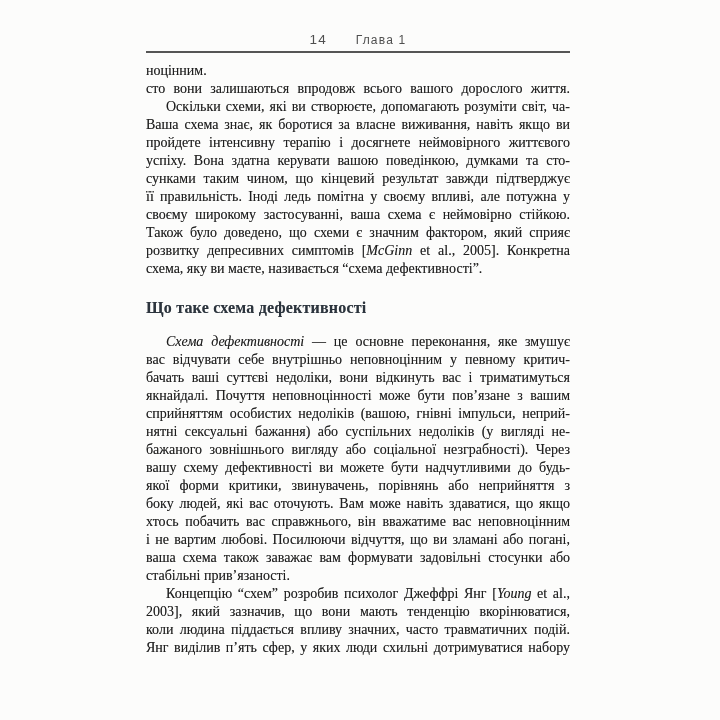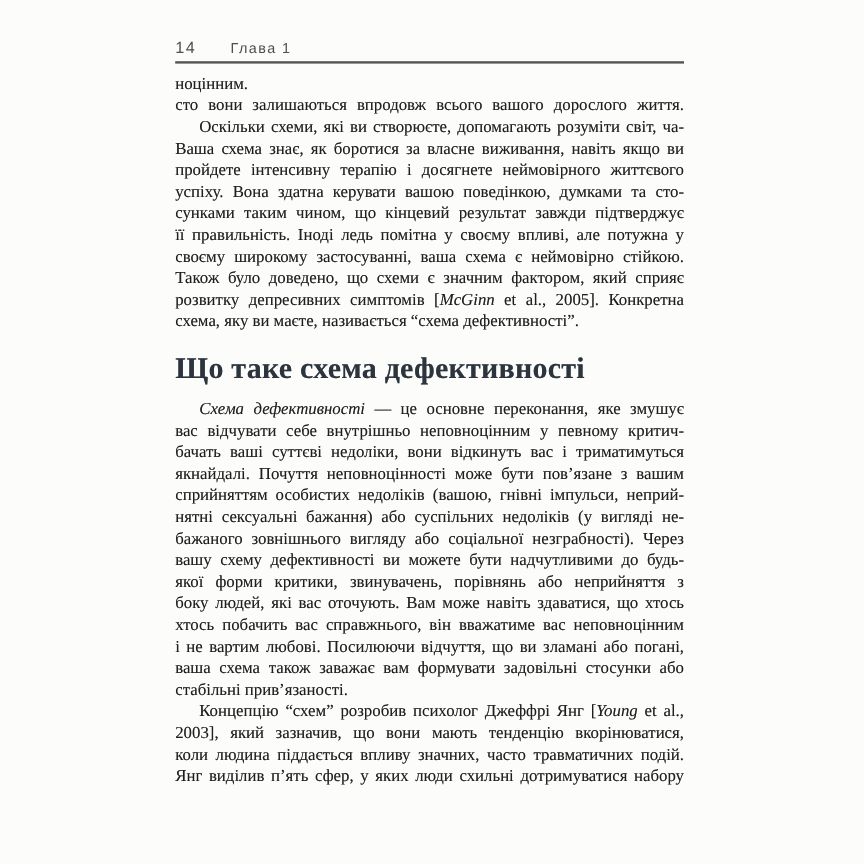--- a/index.html
+++ b/index.html
@@ -30,6 +30,7 @@
     font-size:12.5px;
     letter-spacing:1.2px;
     white-space:nowrap;
+    text-align:center;
   }
   .page-number{
     display:inline-block;

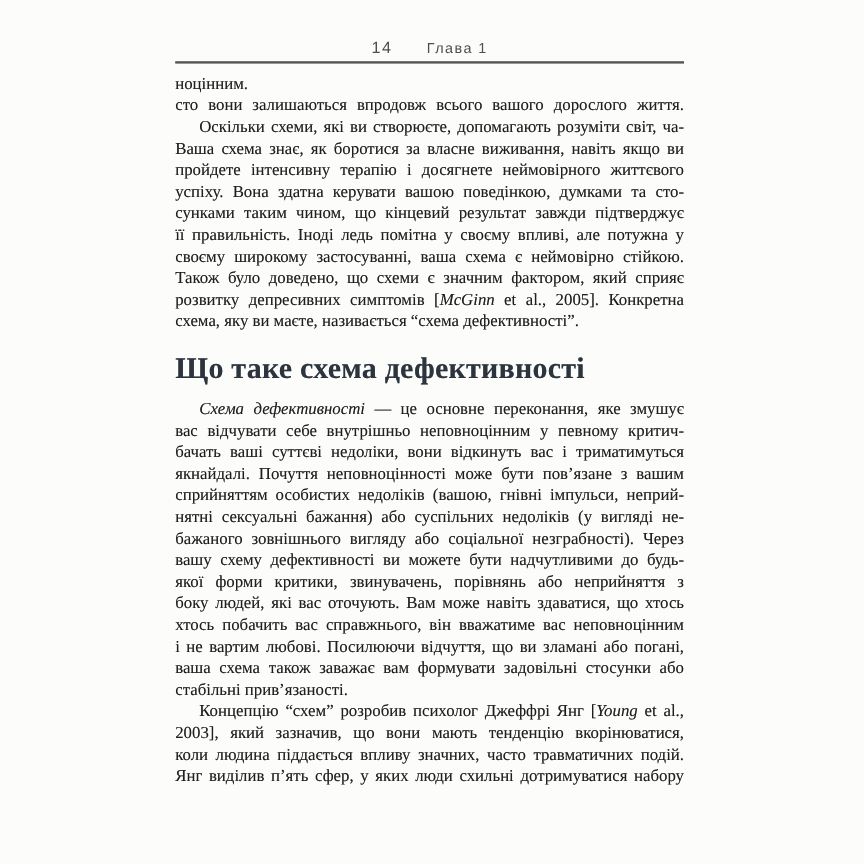--- a/index.html
+++ b/index.html
@@ -67,7 +67,7 @@
   .section-heading{
     font-family:"Liberation Serif", serif;
     font-weight:bold;
-    font-size:25px;
+    font-size:16px;
     line-height:24px;
     color:var(--c-heading);
     margin:18px 0 13px 0;

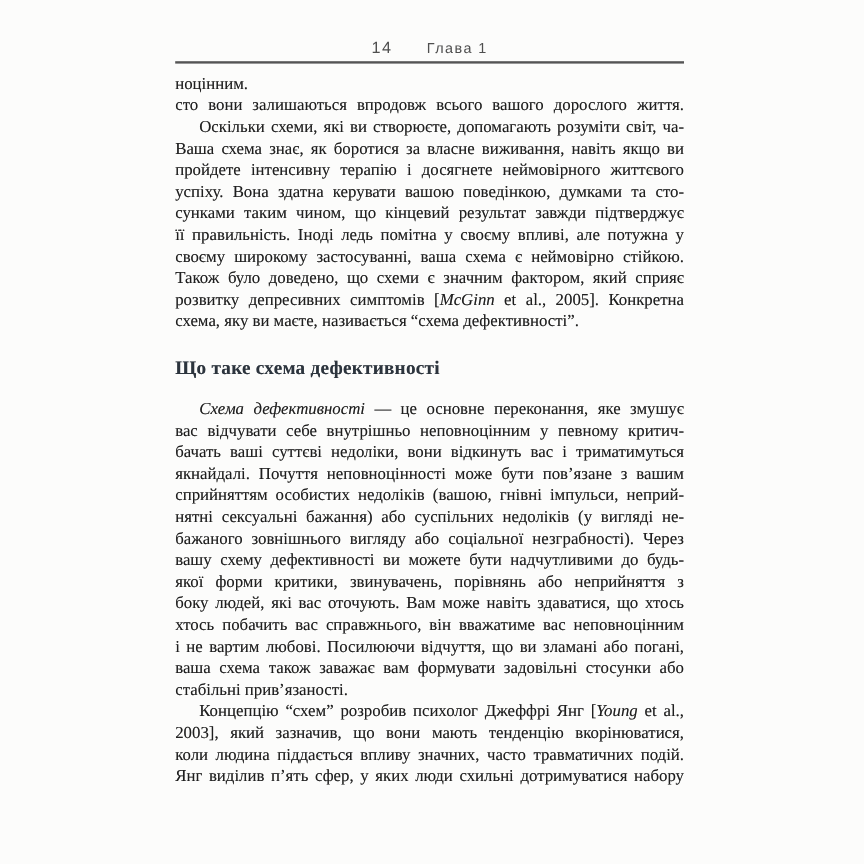--- a/index.html
+++ b/index.html
@@ -112,7 +112,7 @@
         <div class="line"><span>бажаного зовнішнього вигляду або соціальної незграбності). Через</span></div>
         <div class="line"><span>вашу схему дефективності ви можете бути надчутливими до будь-</span></div>
         <div class="line"><span>якої форми критики, звинувачень, порівнянь або неприйняття з</span></div>
-        <div class="line"><span>боку людей, які вас оточують. Вам може навіть здаватися, що хтось</span></div>
+        <div class="line"><span>боку людей, які вас оточують. Вам може навіть здаватися, що якщо</span></div>
         <div class="line"><span>хтось побачить вас справжнього, він вважатиме вас неповноцінним</span></div>
         <div class="line"><span>і не вартим любові. Посилюючи відчуття, що ви зламані або погані,</span></div>
         <div class="line"><span>ваша схема також заважає вам формувати задовільні стосунки або</span></div>

